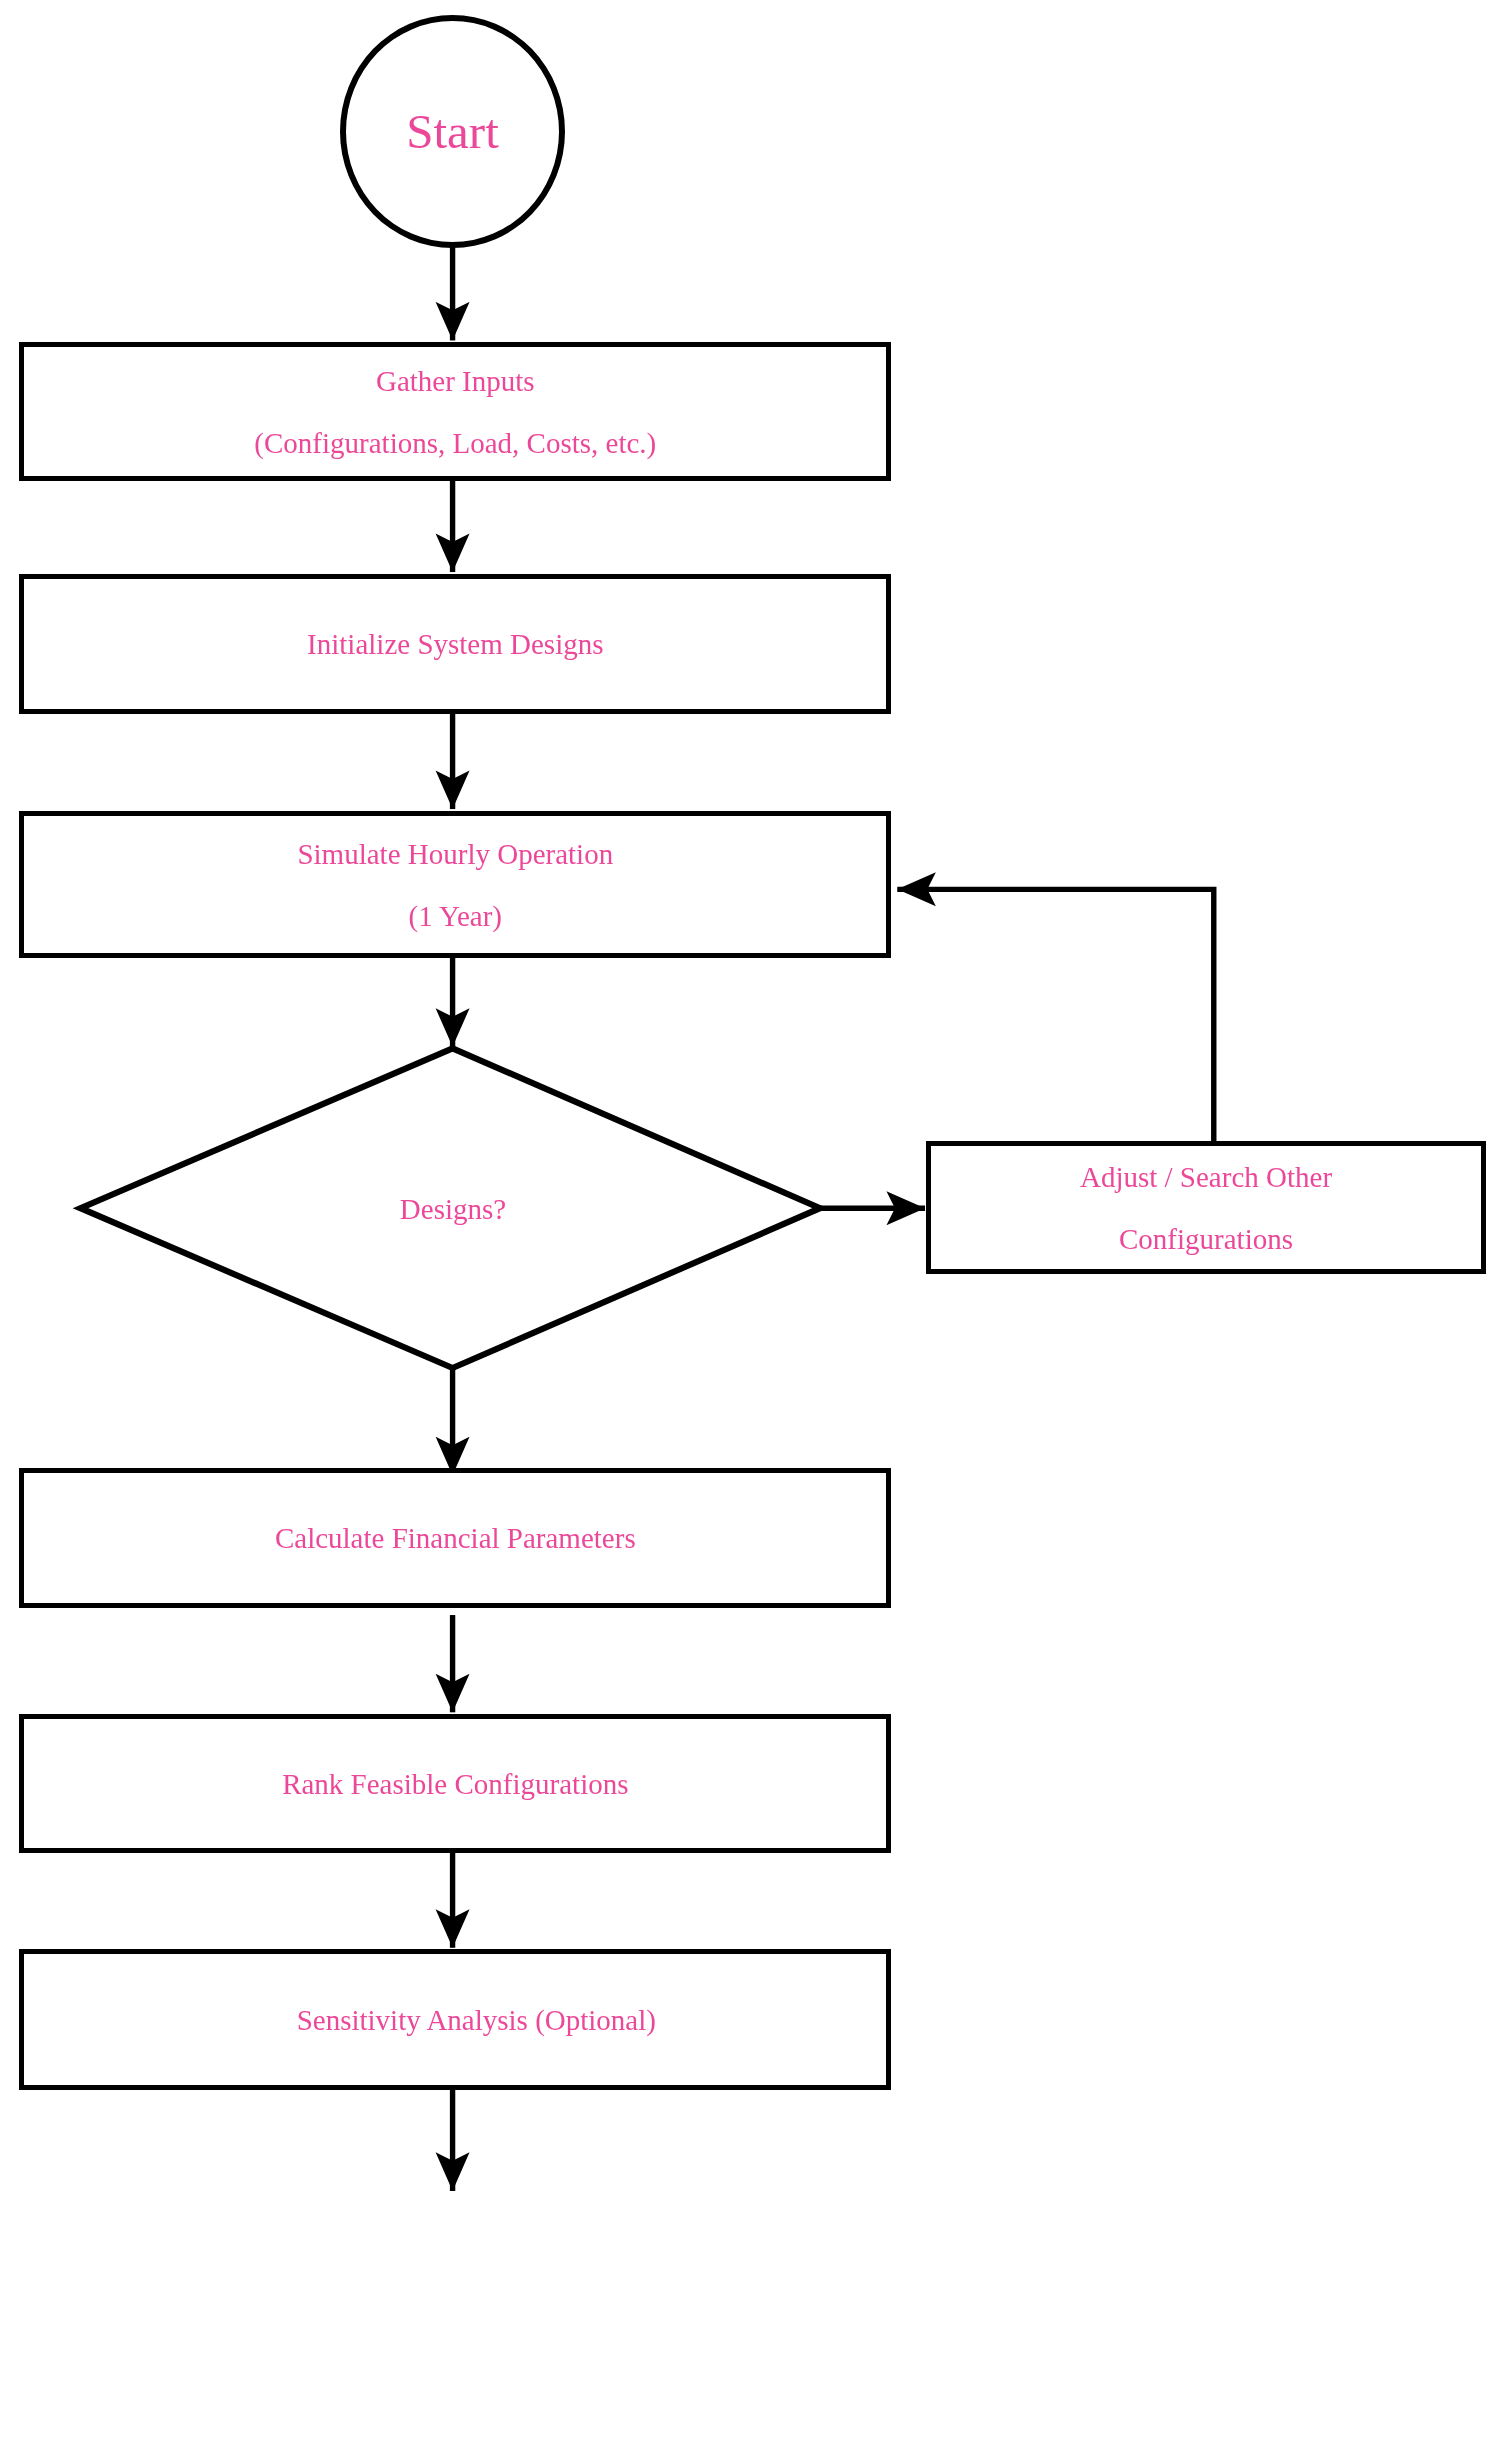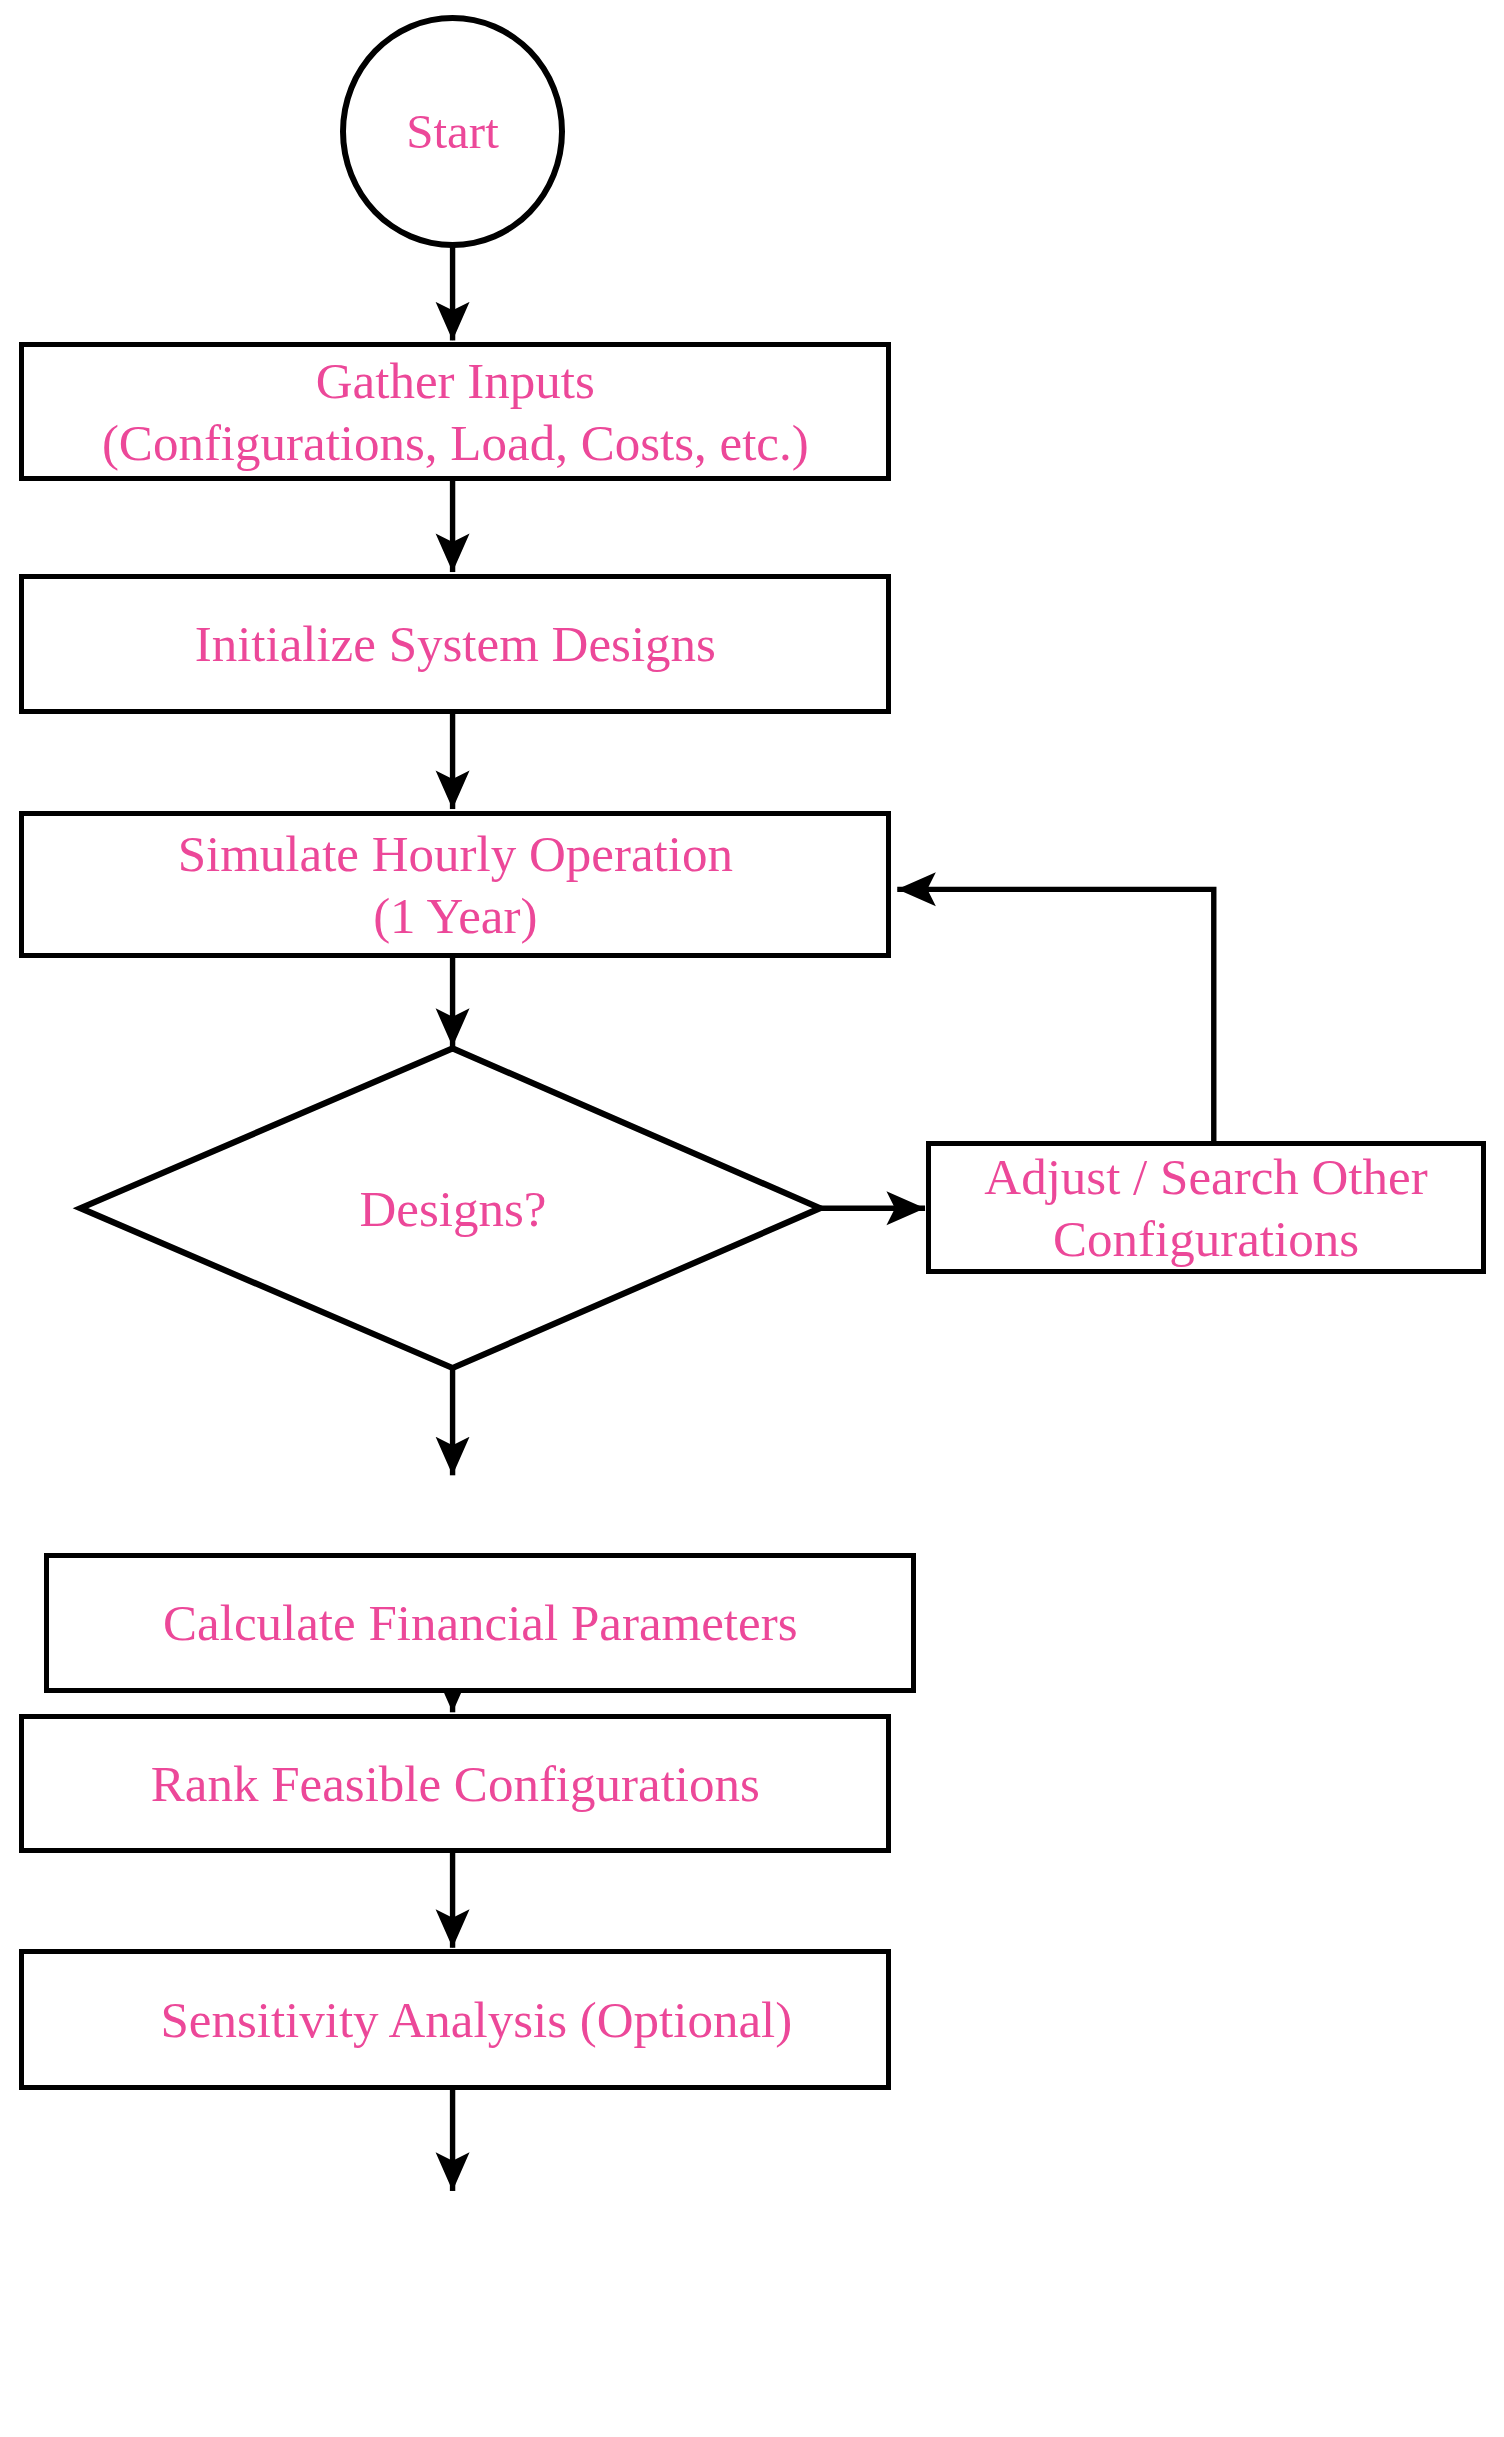--- a/index.html
+++ b/index.html
@@ -42,7 +42,7 @@
   .node span {
     display: block;
     white-space: nowrap;
-    font-size: 51px;
+    font-size: 29px;
     line-height: 62px;
   }
   .terminator span {

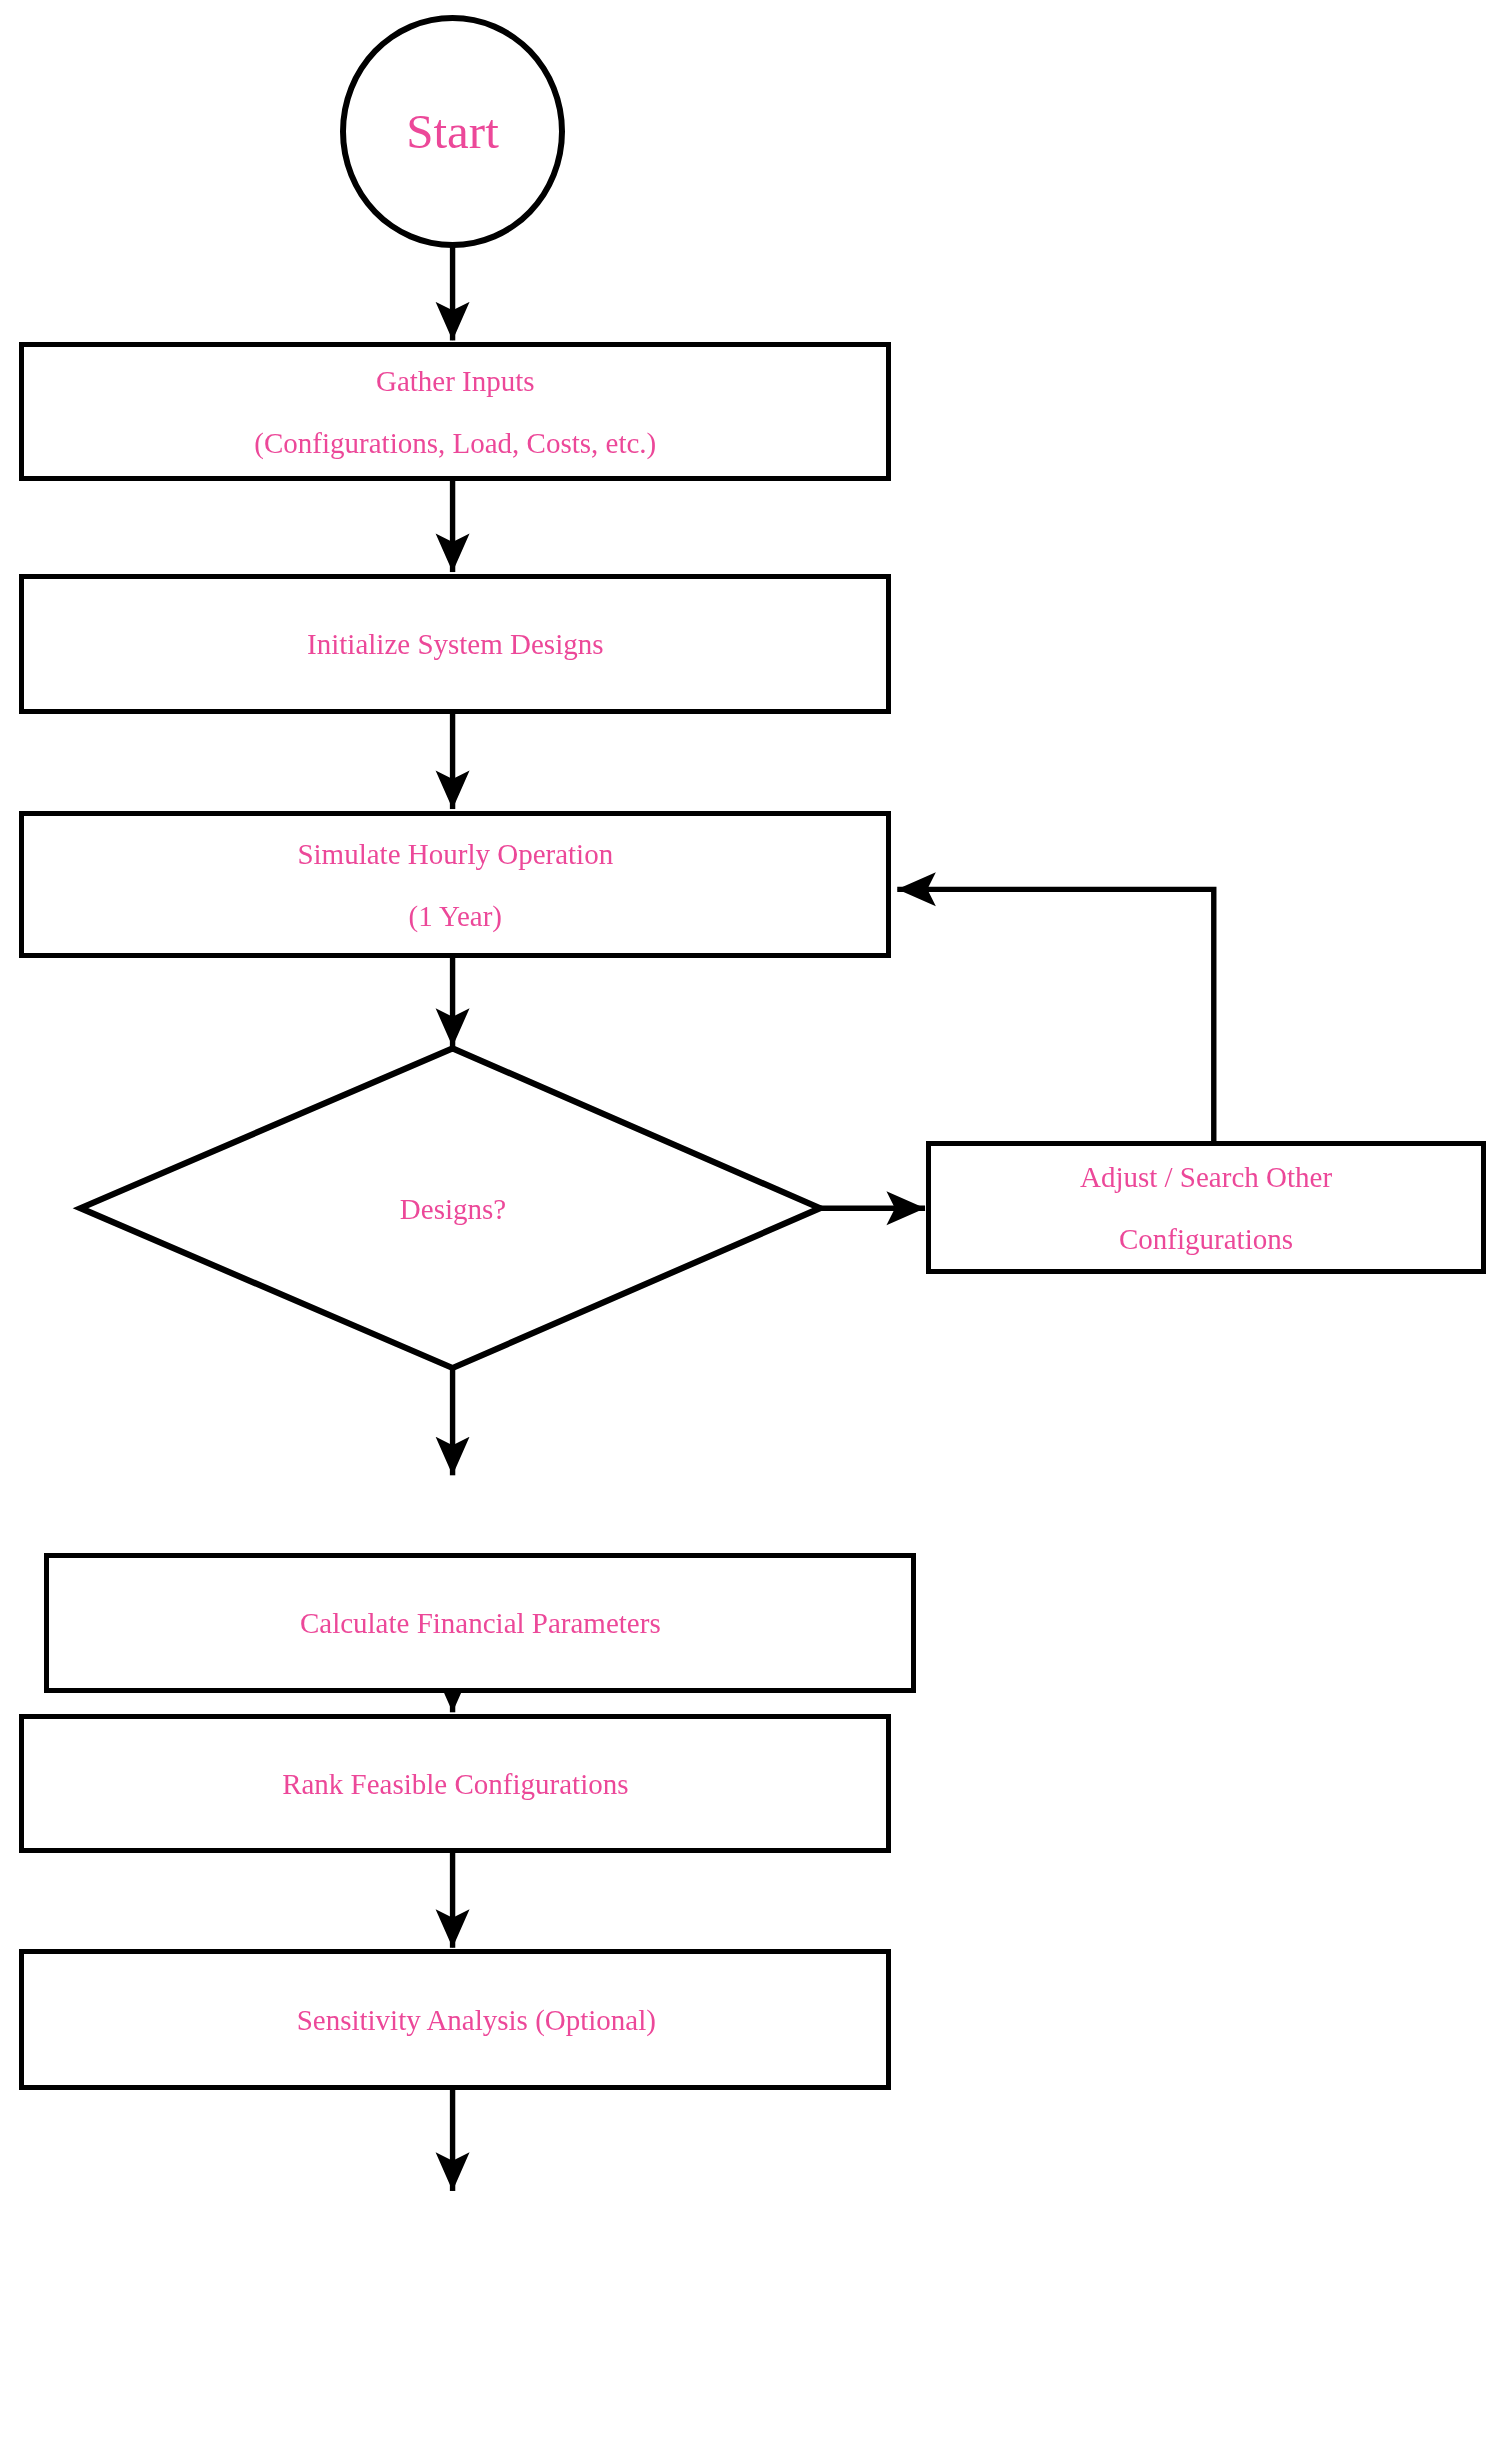--- a/index.html
+++ b/index.html
@@ -105,7 +105,7 @@
     <span>Configurations</span>
   </div>
 
-  <div class="node process" style="left:19.3px; top:1553px; width:872px; height:140px;margin-left:25px;">
+  <div class="node process" style="left:19.3px; top:1468px; width:872px; height:140px;">
     <span>Calculate Financial Parameters</span>
   </div>
 

